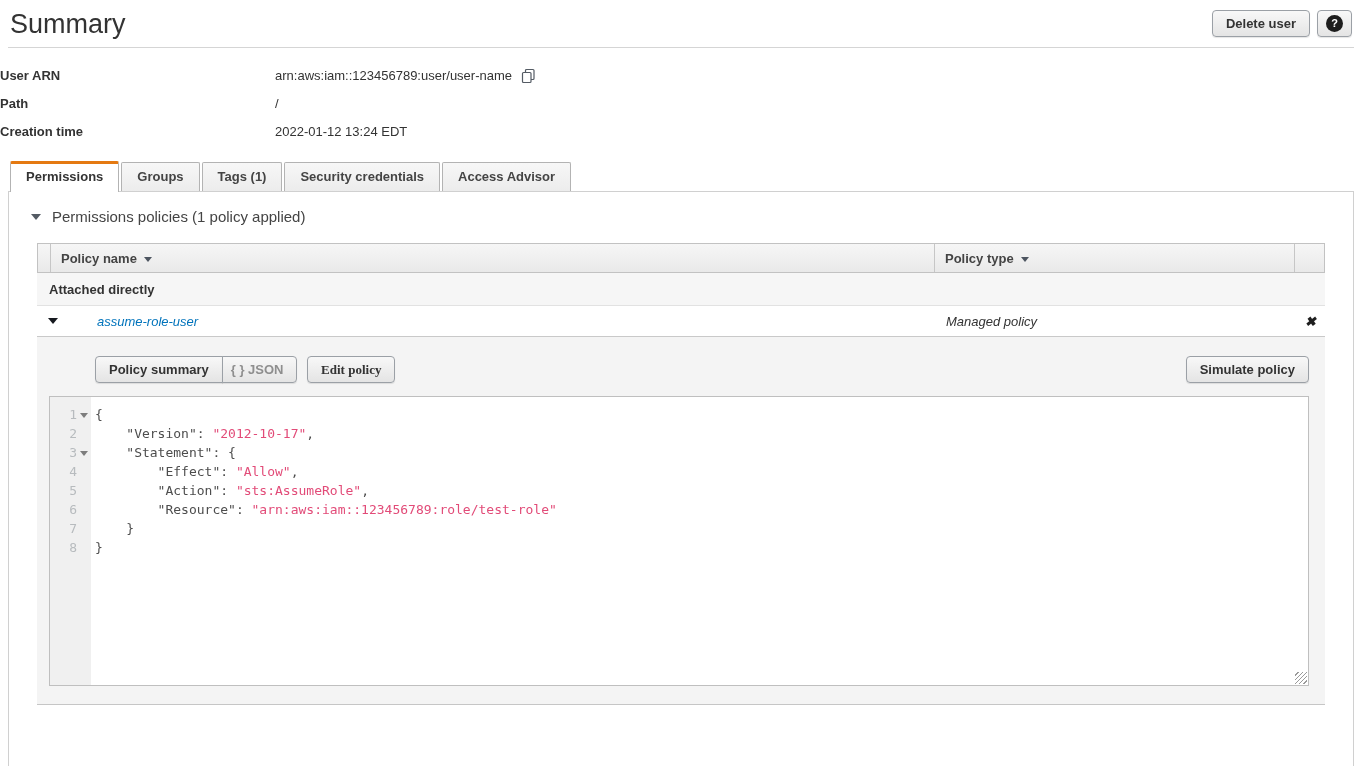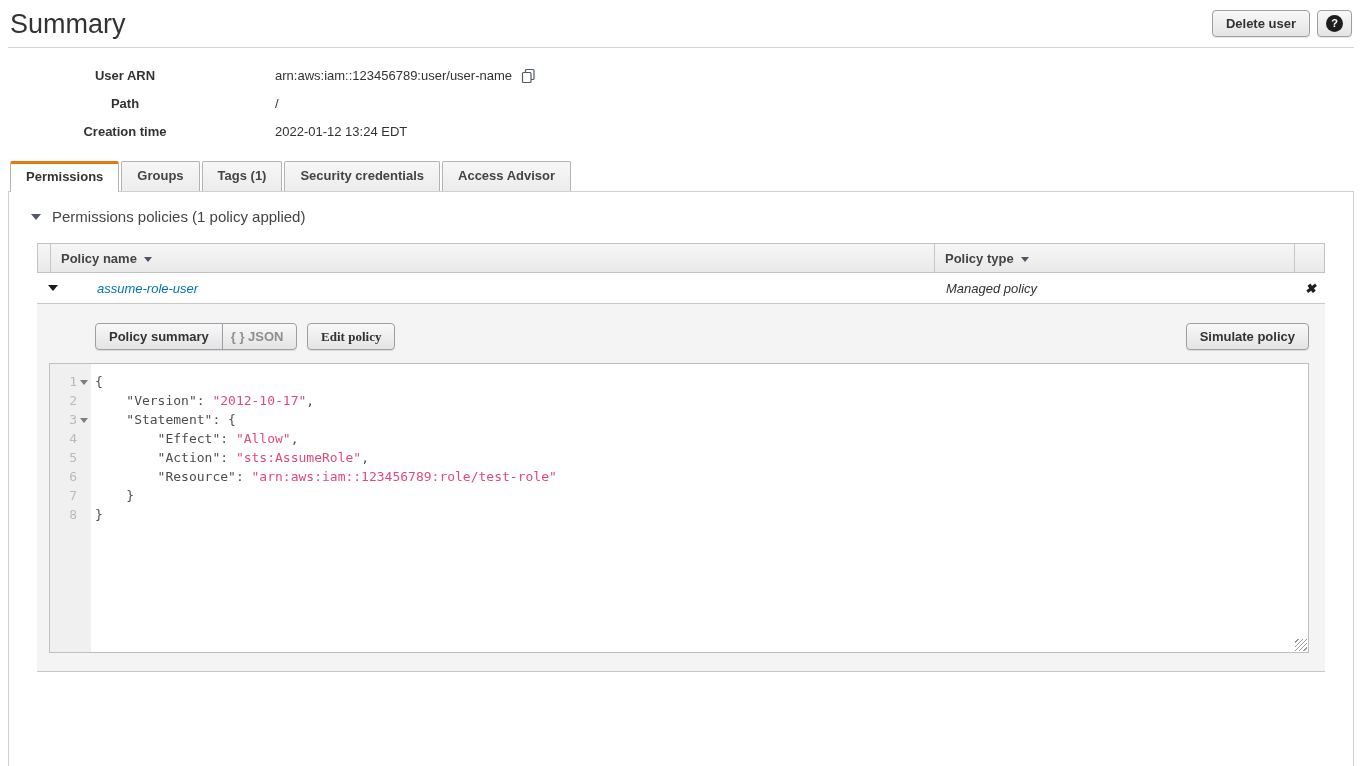--- a/index.html
+++ b/index.html
@@ -38,7 +38,7 @@
   
   .info-block { margin-top: 13px; }
   .info-row { display: flex; height: 28px; align-items: center; }
-  .info-label { width: 250px; text-align: center; font-weight: bold; color: #333; }
+  .info-label { width: 250px; text-align: left; font-weight: bold; color: #333; }
   .info-value { margin-left: 25px; color: #333; display: inline-flex; align-items: center; gap: 9px; }
   .copy-icon { display: inline-flex; cursor: pointer; margin-top: 1px; }
   

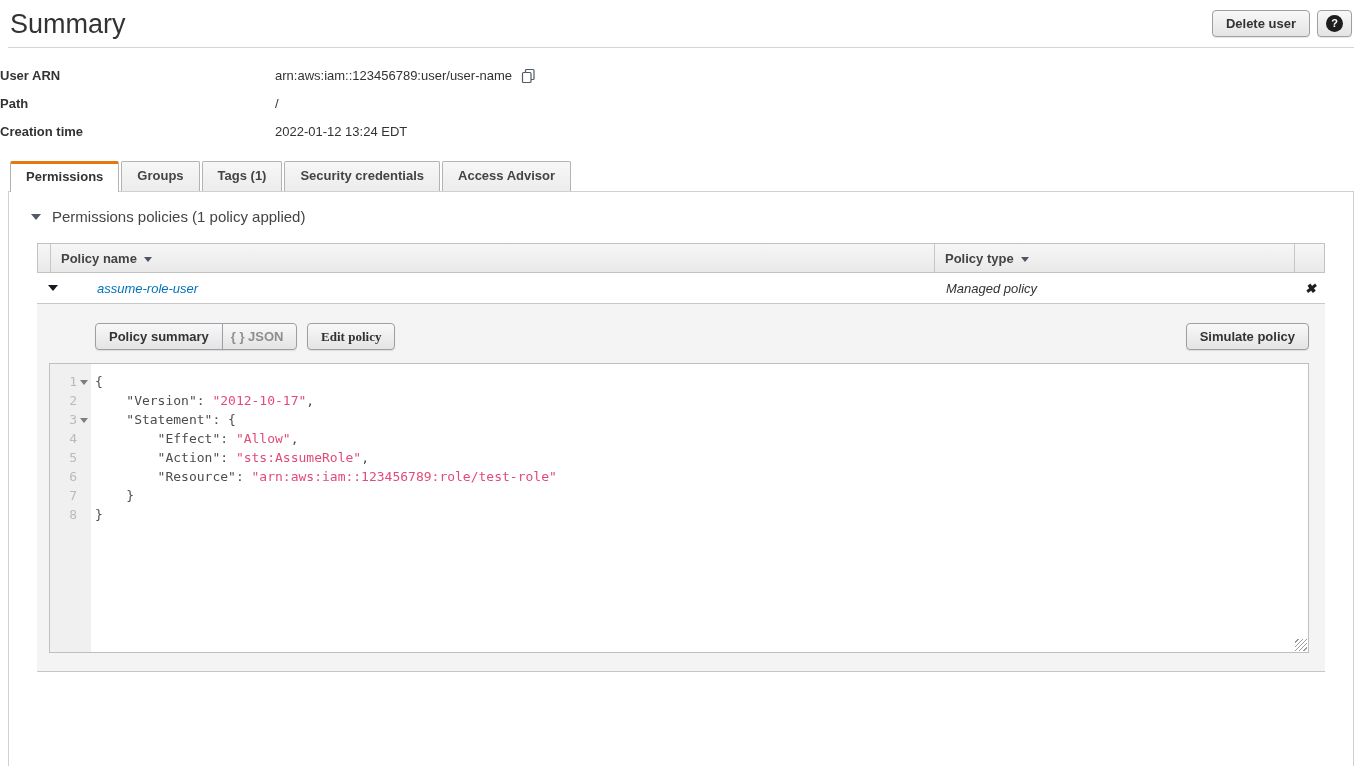--- a/index.html
+++ b/index.html
@@ -42,7 +42,7 @@
   .info-value { margin-left: 25px; color: #333; display: inline-flex; align-items: center; gap: 9px; }
   .copy-icon { display: inline-flex; cursor: pointer; margin-top: 1px; }
   
-  .tab-bar { display: flex; gap: 2px; padding-left: 10px; margin-top: 16px; position: relative; z-index: 2; }
+  .tab-bar { display: flex; align-items: flex-end; gap: 2px; padding-left: 10px; margin-top: 16px; position: relative; z-index: 2; }
   .tab {
     background: linear-gradient(#f7f7f7, #ececec);
     border: 1px solid #b3b3b3; border-bottom: none; border-radius: 2px 2px 0 0;

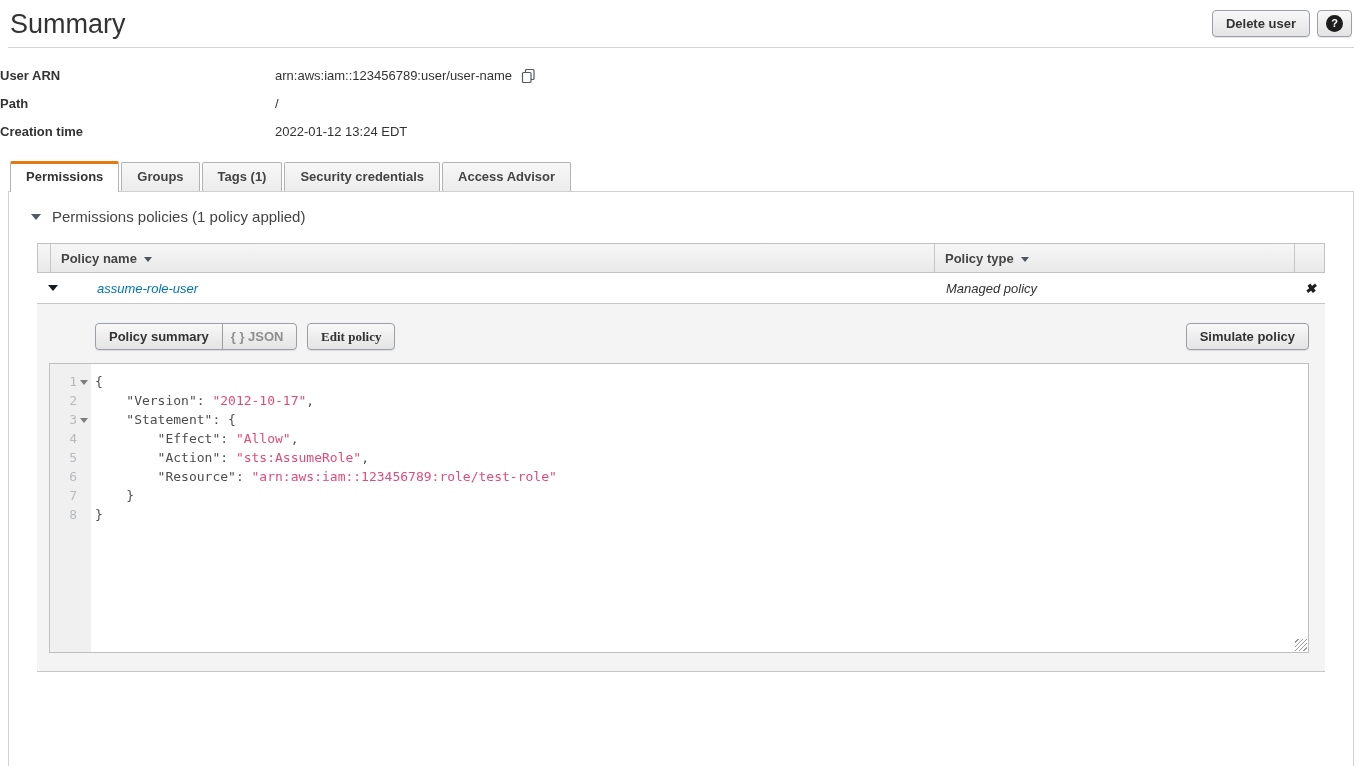--- a/index.html
+++ b/index.html
@@ -192,6 +192,9 @@
       <div class="th-spacer"></div>
     </div>
 
+    <div class="group-row">
+      <span>Attached directly</span>
+    </div>
 
     <div class="policy-row">
       <div class="row-expander">

